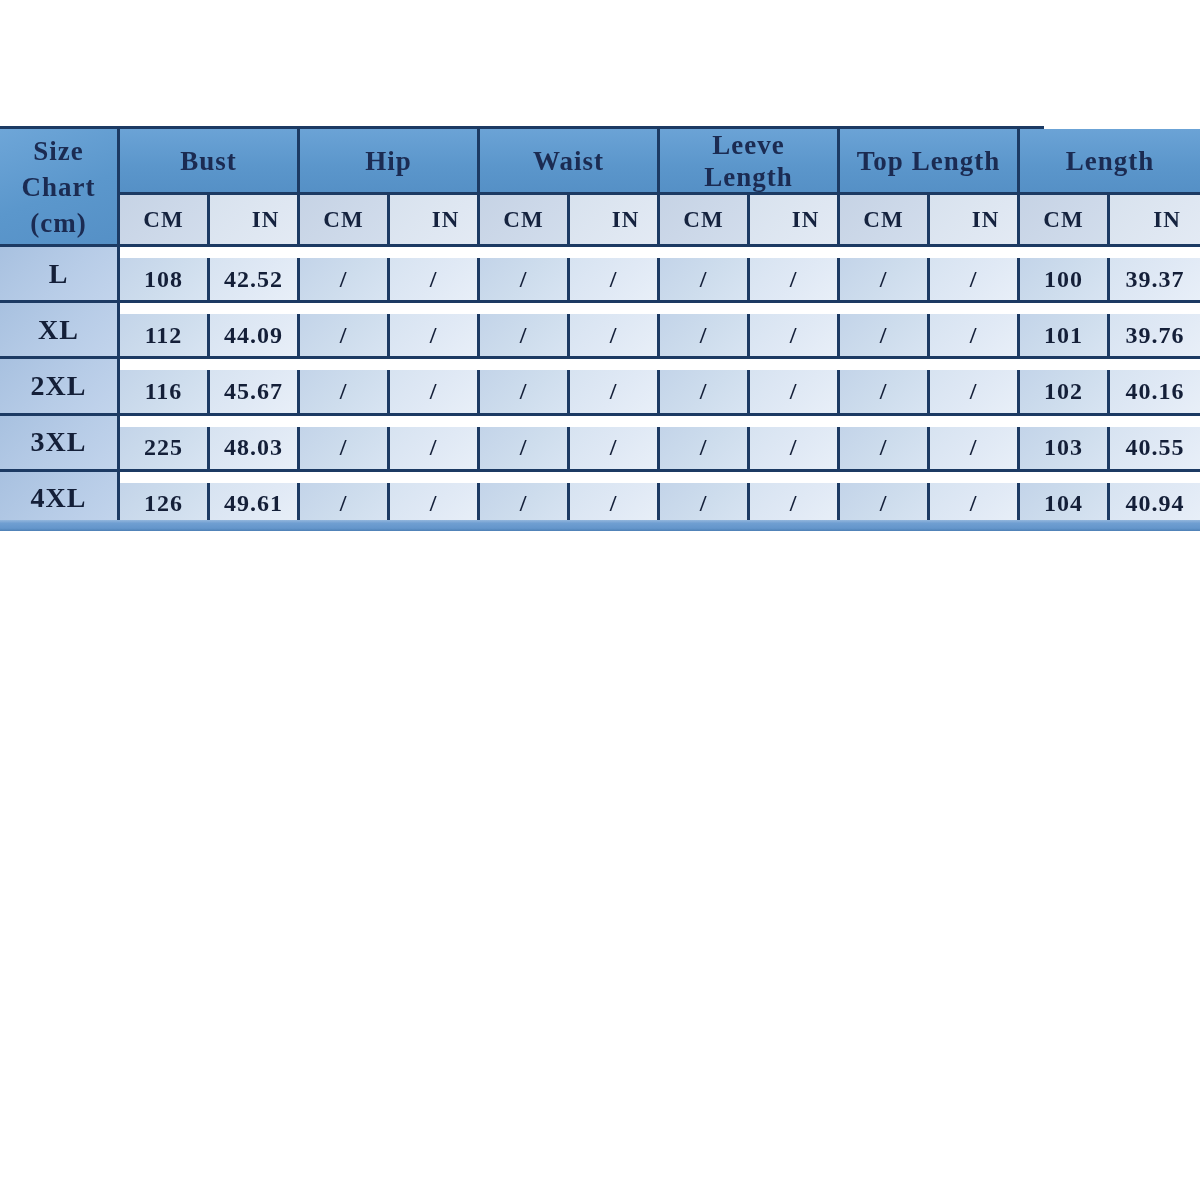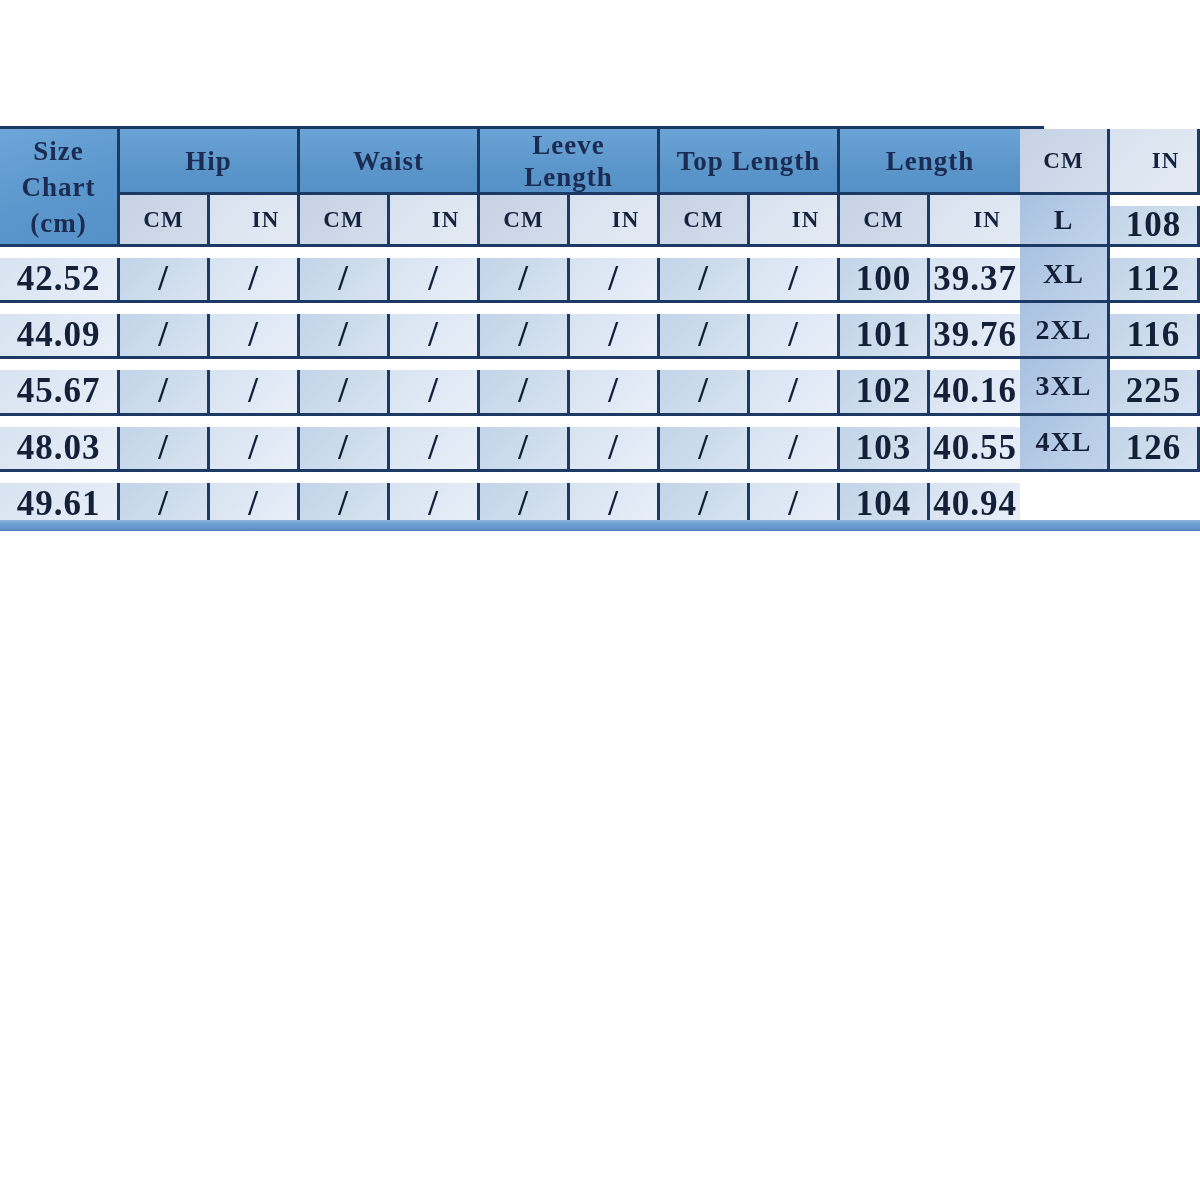--- a/index.html
+++ b/index.html
@@ -64,6 +64,7 @@
 Chart
 (cm)</div>
 
+    <div class="cell group">Bust</div>
     <div class="cell group">Hip</div>
     <div class="cell group">Waist</div>
     <div class="cell group">Leeve

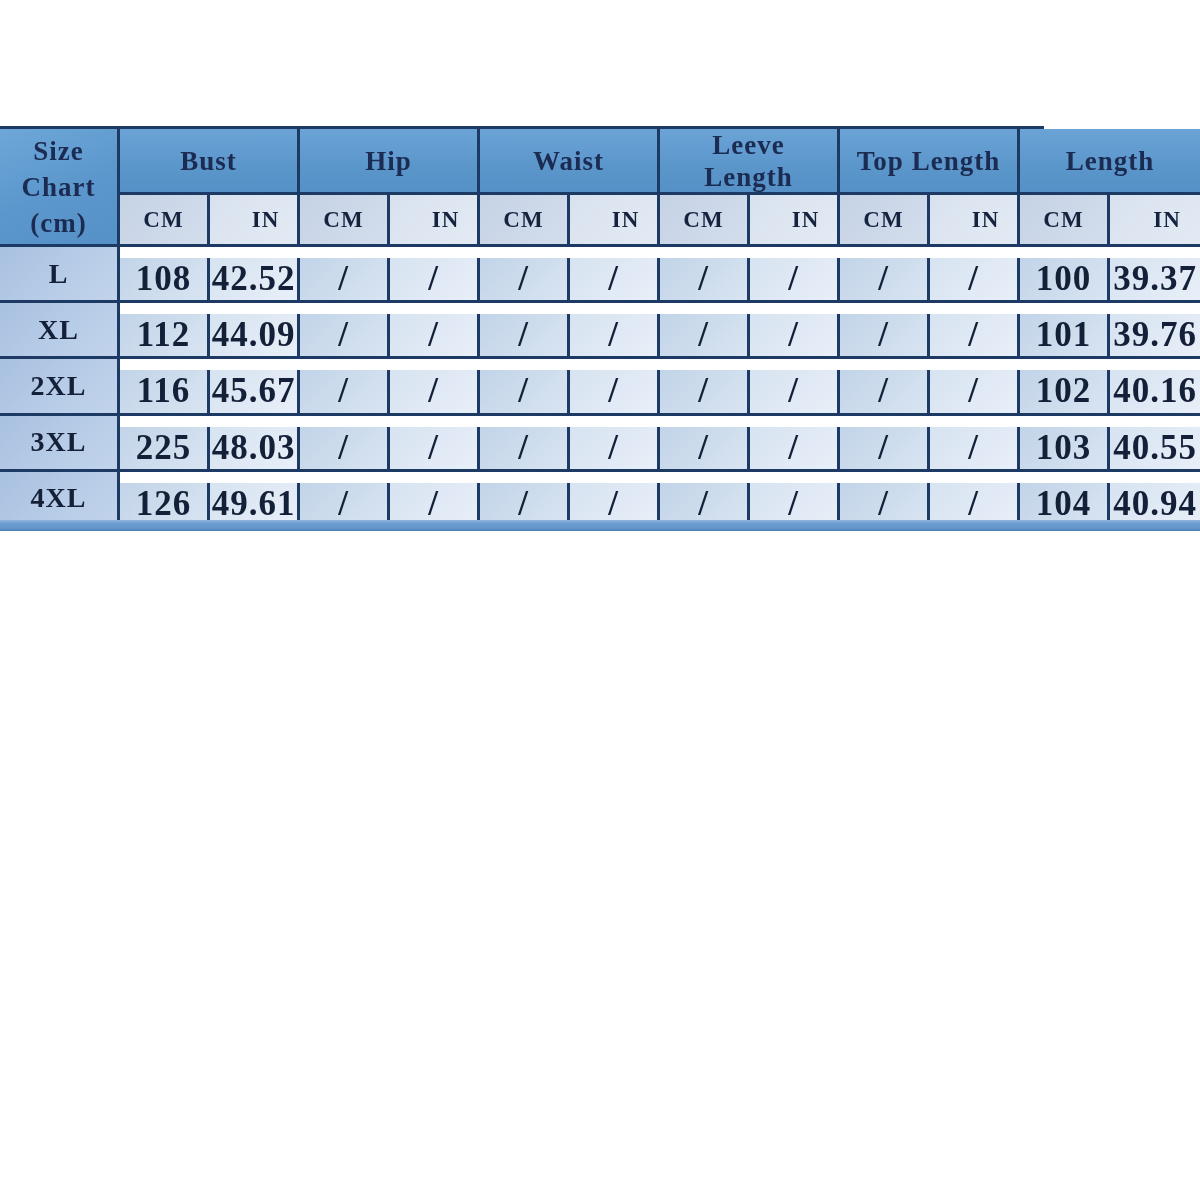--- a/index.html
+++ b/index.html
@@ -47,7 +47,7 @@
     font-size:28px;color:var(--data-text);
     background:linear-gradient(135deg,#a8c1e0 0%,#b7cce7 55%,#c2d4ec 100%);
   }
-  .data-cell{font-size:35px;color:var(--data-text);margin-top:11px;}
+  .data-cell{font-size:24px;color:var(--data-text);margin-top:11px;}
   .data-cell.cm-col{background:linear-gradient(135deg,#c3d4e9 0%,#cedded 55%,#d8e4f2 100%);}
   .data-cell.in-col{background:linear-gradient(135deg,#d7e3f1 0%,#e0e9f5 55%,#e8eff8 100%);text-align:right;}
   .bottom-band{

